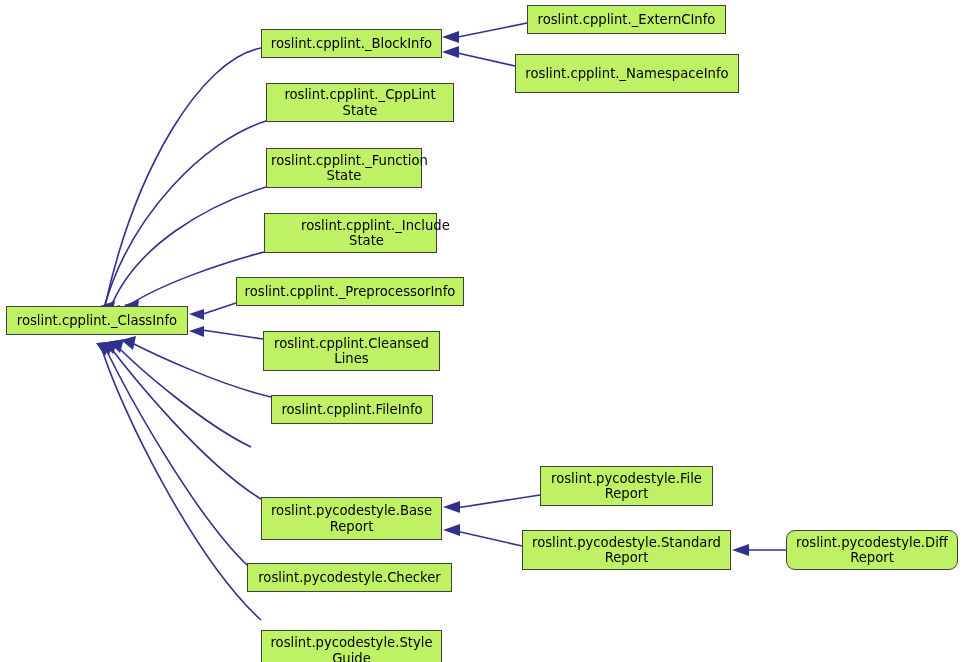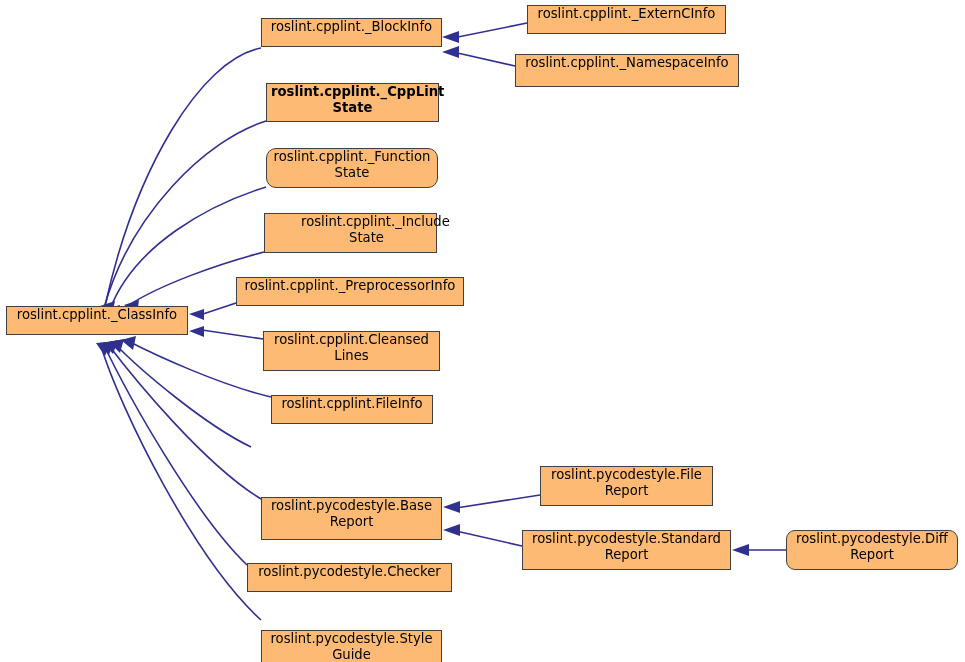--- a/index.html
+++ b/index.html
@@ -26,10 +26,10 @@
   .node {
     position: absolute;
     box-sizing: border-box;
-    background: #fdba74;
+    background: #bef264;
     border: 1px solid #404040;
     display: flex;
-    align-items: flex-start;
+    align-items: center;
     justify-content: center;
     text-align: center;
     color: #000000;

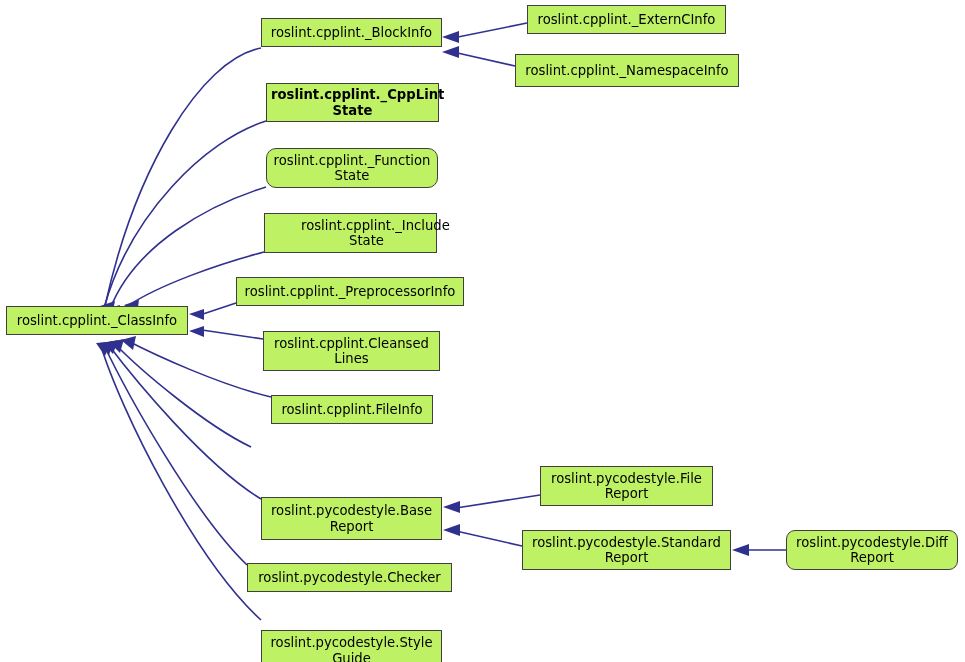--- a/index.html
+++ b/index.html
@@ -101,7 +101,7 @@
     <span class="label">roslint.cpplint._ClassInfo</span>
   </div>
 
-  <div class="node" style="left:261px; top:18px; width:181px; height:29px;">
+  <div class="node" style="left:261px; top:29px; width:181px; height:29px;">
     <span class="label">roslint.cpplint._BlockInfo</span>
   </div>
 

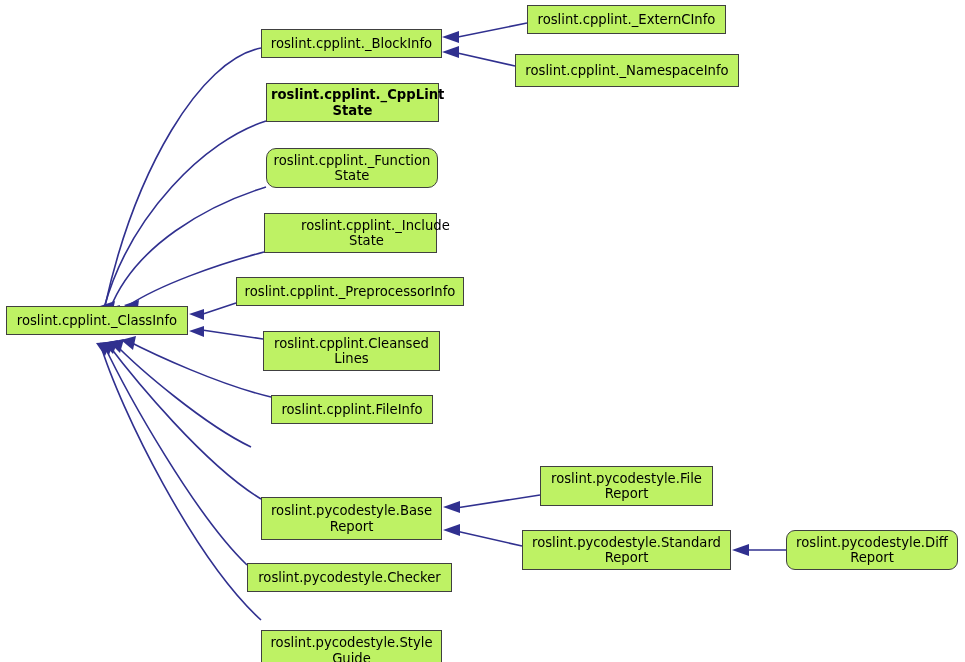--- a/index.html
+++ b/index.html
@@ -109,7 +109,7 @@
     <span class="label">roslint.cpplint._ExternCInfo</span>
   </div>
 
-  <div class="node" style="left:515px; top:54px; width:224px; height:33px;">
+  <div class="node" style="left:515px; top:54px; width:224px; height:39px;">
     <span class="label">roslint.cpplint._NamespaceInfo</span>
   </div>
 

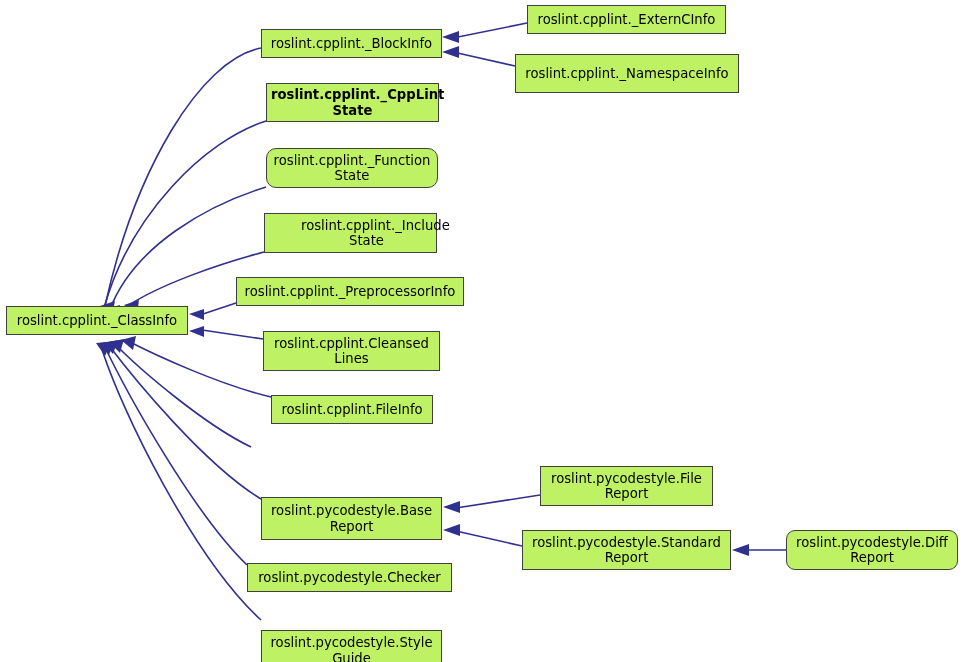--- a/index.html
+++ b/index.html
@@ -113,7 +113,7 @@
     <span class="label">roslint.cpplint._NamespaceInfo</span>
   </div>
 
-  <div class="node" style="left:266px; top:83px; width:173px; height:39px;font-weight:bold;">
+  <div class="node" style="left:266px; top:83px; width:188px; height:39px;">
     <span class="label">roslint.cpplint._CppLint
 State</span>
   </div>

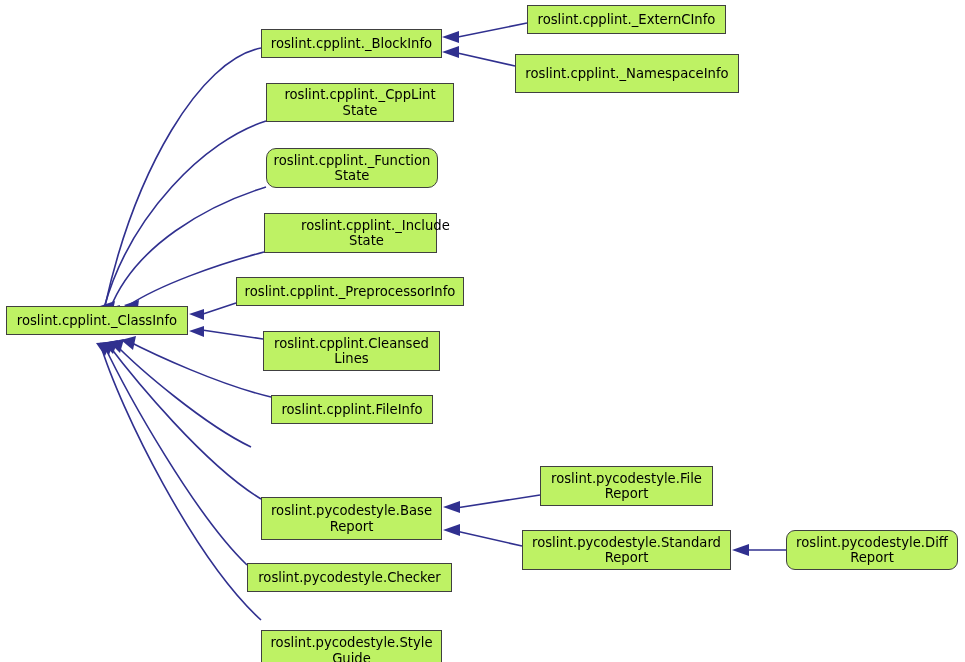--- a/index.html
+++ b/index.html
@@ -118,7 +118,7 @@
 State</span>
   </div>
 
-  <div class="node" style="left:266px; top:148px; width:172px; height:40px;border-radius:10px;">
+  <div class="node" style="left:266px; top:148px; width:156px; height:40px;">
     <span class="label">roslint.cpplint._Function
 State</span>
   </div>

